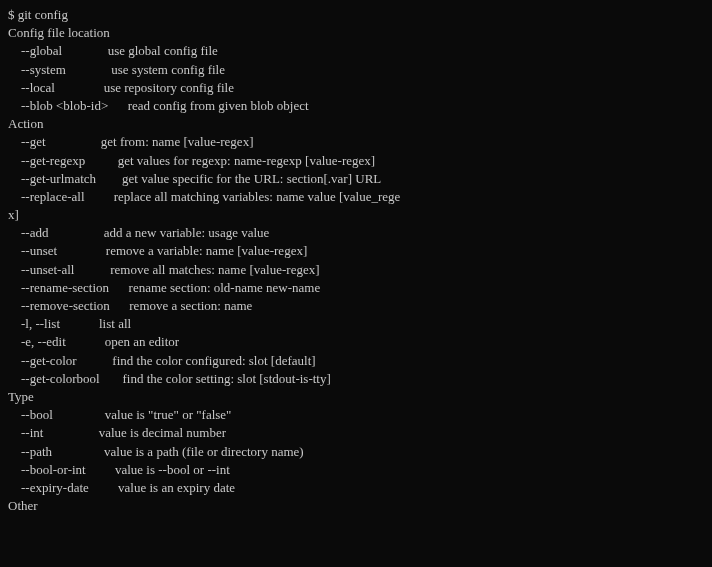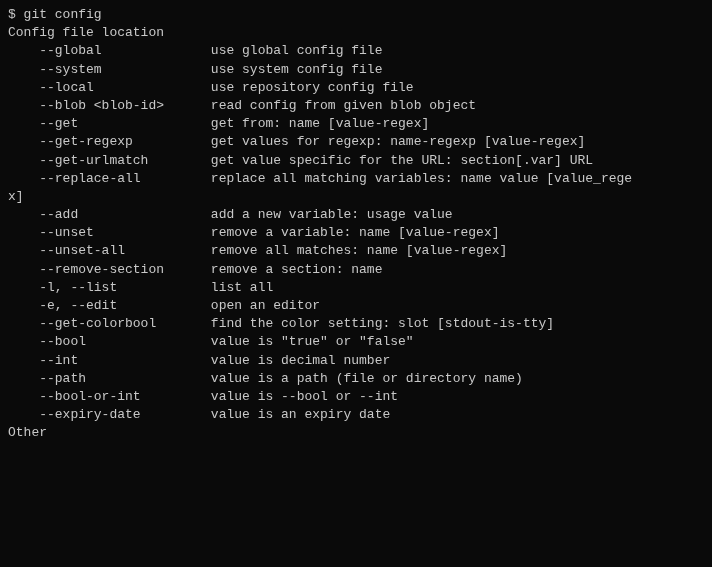--- a/index.html
+++ b/index.html
@@ -24,6 +24,7 @@
     .line {
       white-space: pre;
       display: block;
+      font-family: Liberation Serif, serif;
     }
   </style>
 </head>

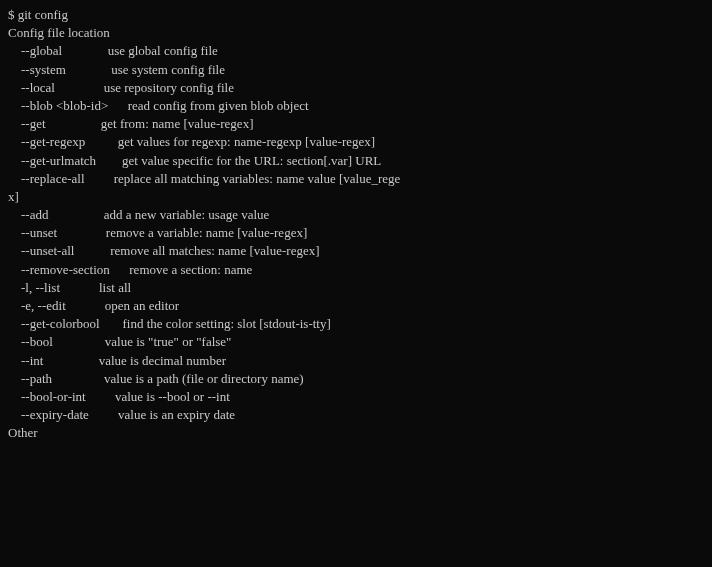--- a/index.html
+++ b/index.html
@@ -40,6 +40,7 @@
       <span class="line">    --local               use repository config file</span>
       <span class="line">    --blob &lt;blob-id&gt;      read config from given blob object</span>
       <span class="line"></span>
+      <span class="line">Action</span>
       <span class="line">    --get                 get from: name [value-regex]</span>
       <span class="line">    --get-regexp          get values for regexp: name-regexp [value-regex]</span>
       <span class="line">    --get-urlmatch        get value specific for the URL: section[.var] URL</span>

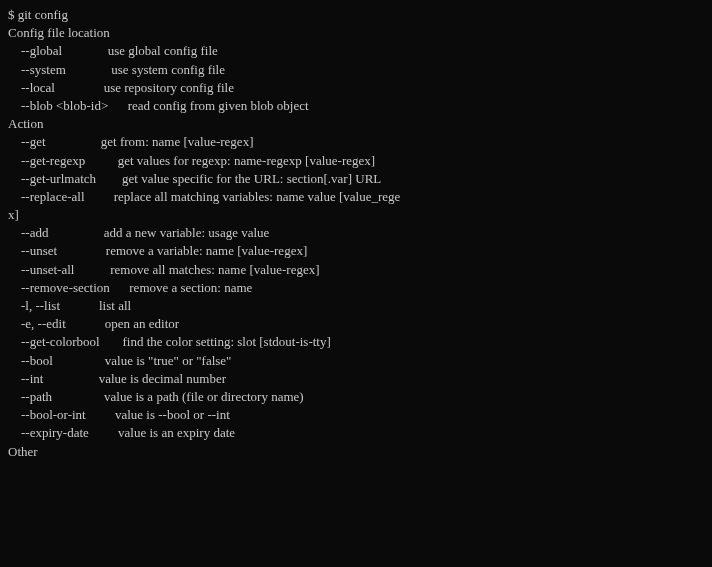--- a/index.html
+++ b/index.html
@@ -49,6 +49,7 @@
       <span class="line">    --add                 add a new variable: usage value</span>
       <span class="line">    --unset               remove a variable: name [value-regex]</span>
       <span class="line">    --unset-all           remove all matches: name [value-regex]</span>
+      <span class="line">    --rename-section      rename section: old-name new-name</span>
       <span class="line">    --remove-section      remove a section: name</span>
       <span class="line">    -l, --list            list all</span>
       <span class="line">    -e, --edit            open an editor</span>

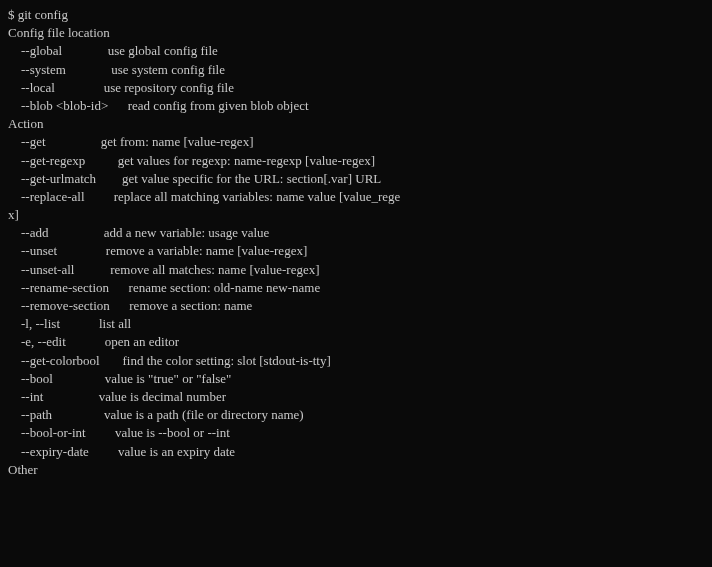--- a/index.html
+++ b/index.html
@@ -53,6 +53,7 @@
       <span class="line">    --remove-section      remove a section: name</span>
       <span class="line">    -l, --list            list all</span>
       <span class="line">    -e, --edit            open an editor</span>
+      <span class="line">    --get-color           find the color configured: slot [default]</span>
       <span class="line">    --get-colorbool       find the color setting: slot [stdout-is-tty]</span>
       <span class="line"></span>
       <span class="line">    --bool                value is "true" or "false"</span>

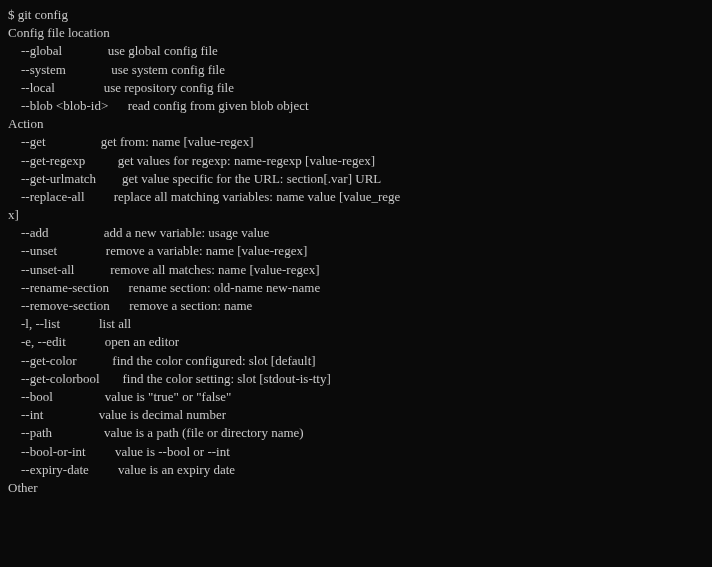--- a/index.html
+++ b/index.html
@@ -56,6 +56,7 @@
       <span class="line">    --get-color           find the color configured: slot [default]</span>
       <span class="line">    --get-colorbool       find the color setting: slot [stdout-is-tty]</span>
       <span class="line"></span>
+      <span class="line">Type</span>
       <span class="line">    --bool                value is "true" or "false"</span>
       <span class="line">    --int                 value is decimal number</span>
       <span class="line">    --path                value is a path (file or directory name)</span>

